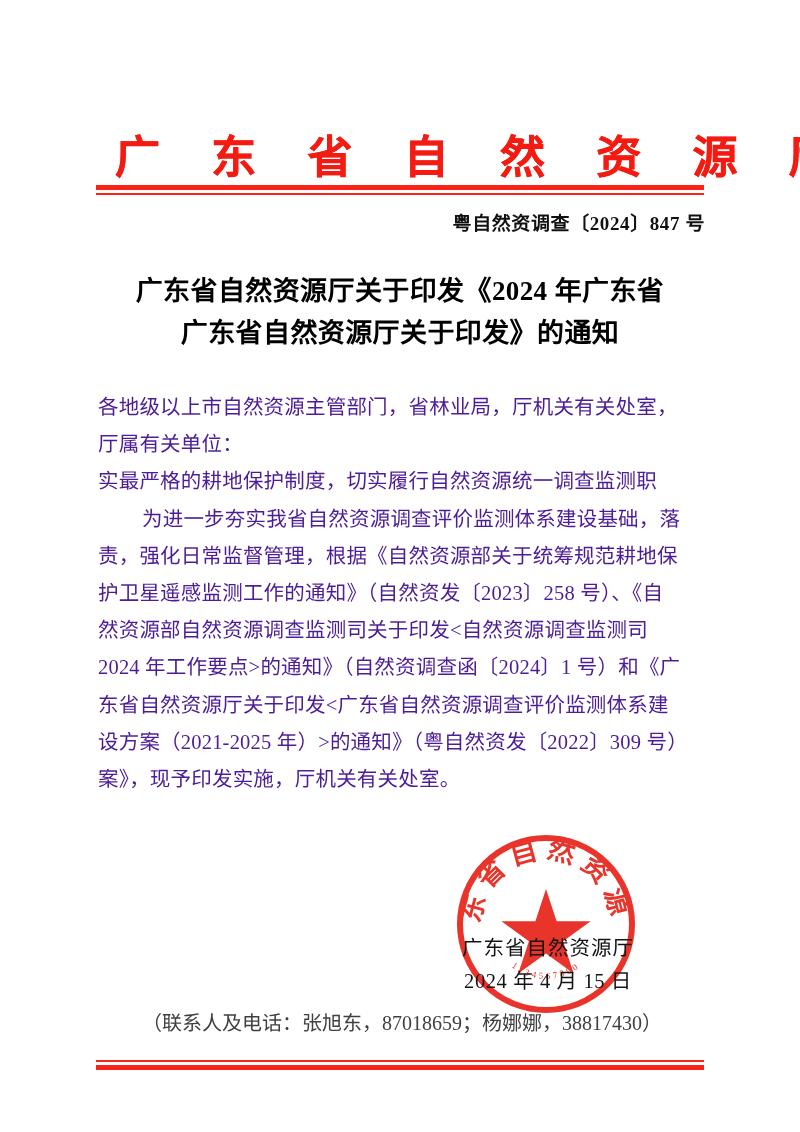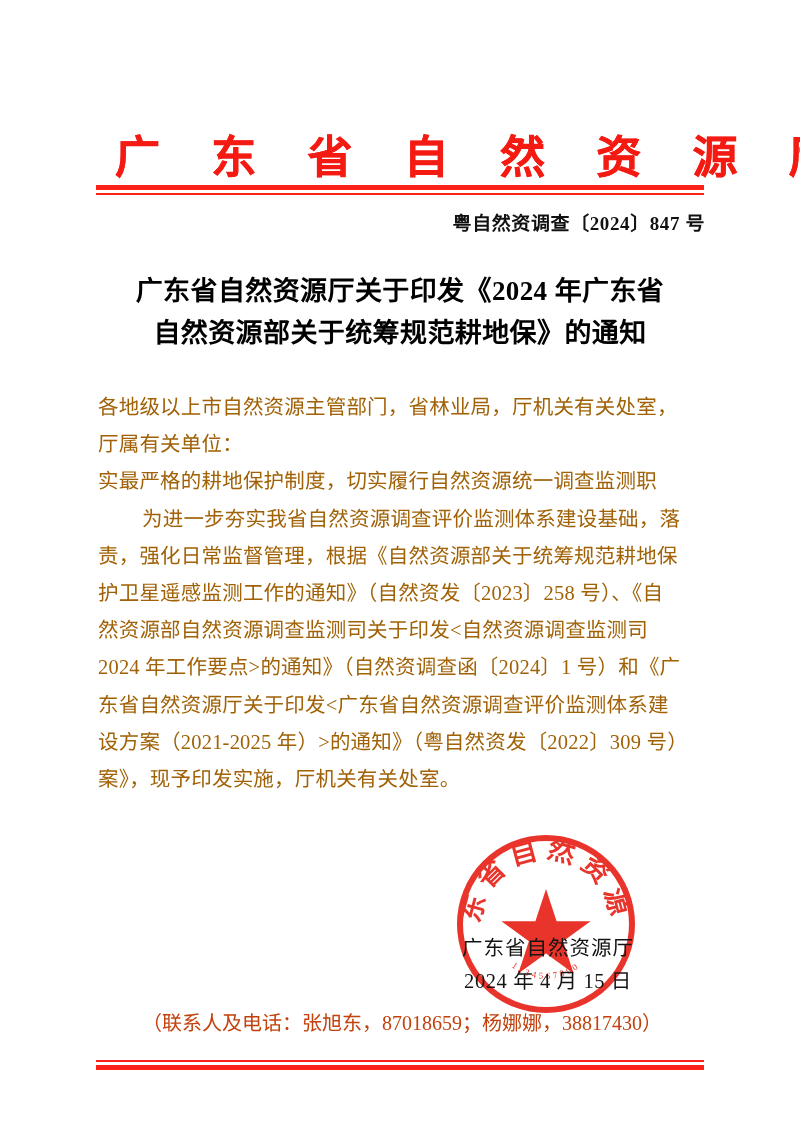--- a/index.html
+++ b/index.html
@@ -177,7 +177,7 @@
 
   <div class="doc-title">
     <div>广东省自然资源厅关于印发《2024 年广东省</div>
-    <div>自然资源部关于统筹规范耕地保》的通知</div>
+    <div>广东省自然资源厅关于印发》的通知</div>
   </div>
 
   <div class="body-block" id="body-block">

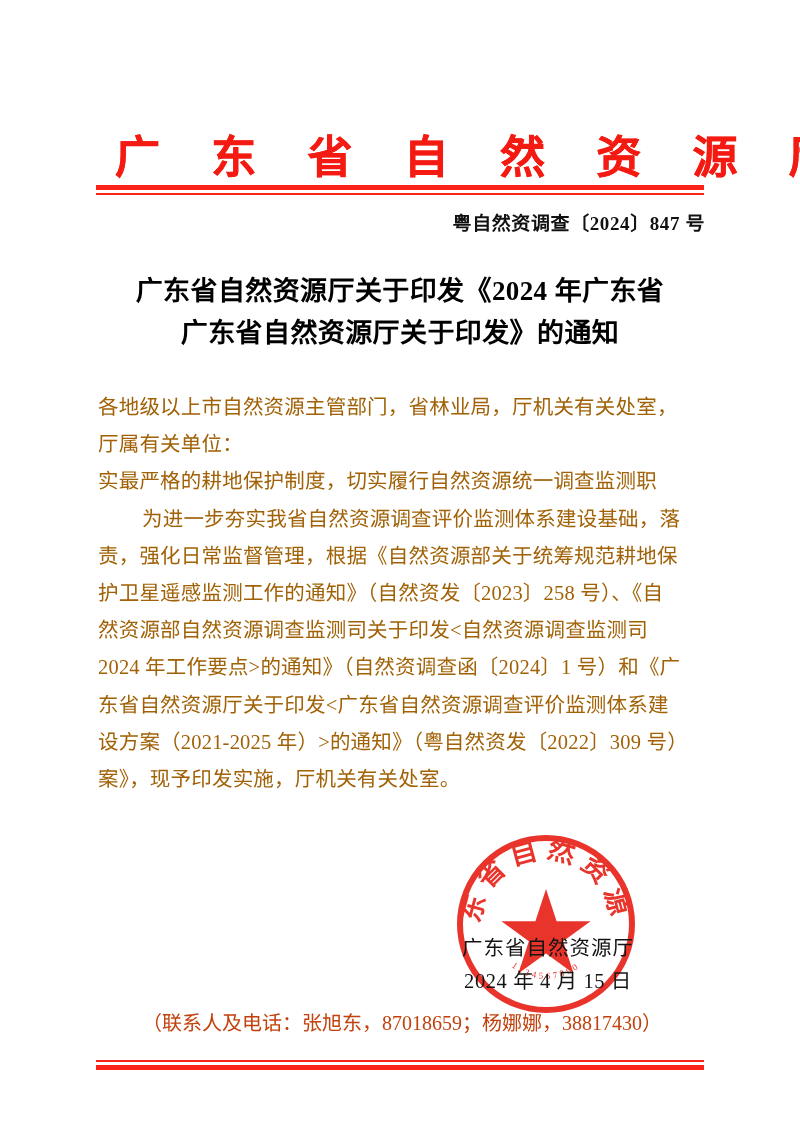--- a/index.html
+++ b/index.html
@@ -94,7 +94,7 @@
     width: 608px;
     font-size: 20.5px;
     line-height: 37.2px;
-    color: #a16207;
+    color: #4c1d95;
     letter-spacing: 0.2px;
   }
   .body-line {

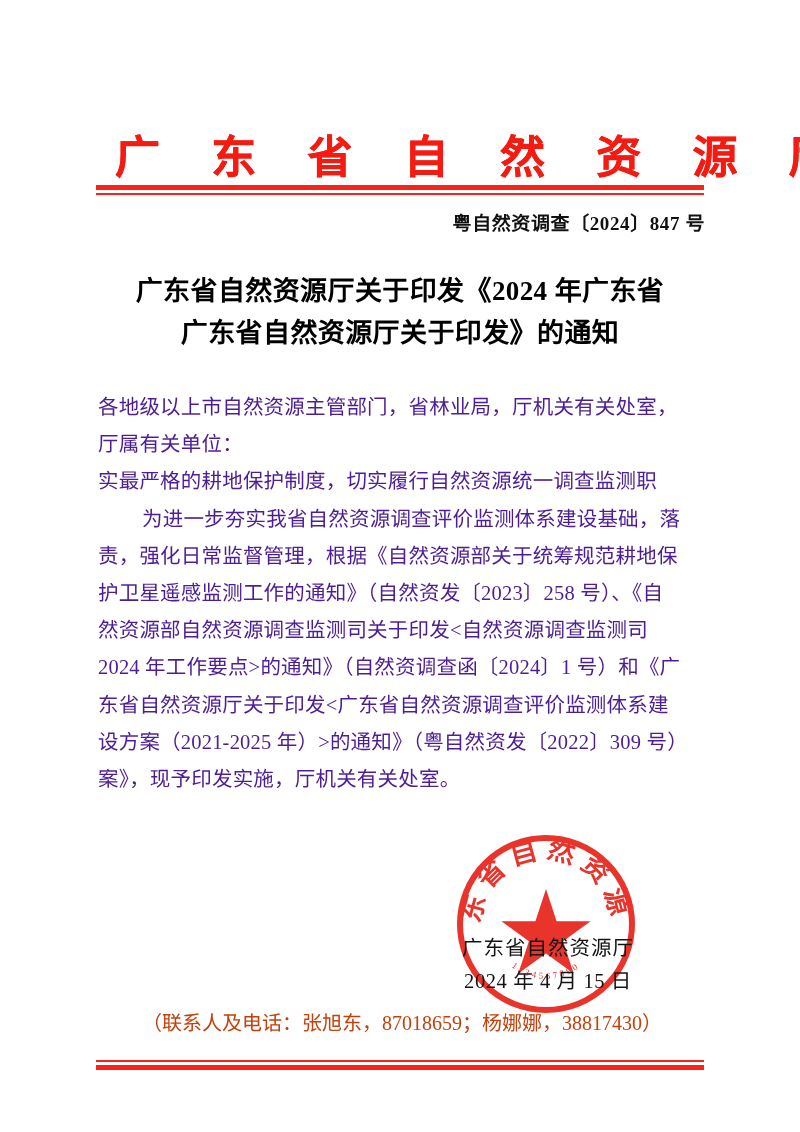--- a/index.html
+++ b/index.html
@@ -140,7 +140,7 @@
     text-align: center;
     font-size: 20px;
     line-height: 30px;
-    color: #c2410c;
+    color: #404040;
     white-space: nowrap;
     z-index: 4;
   }

